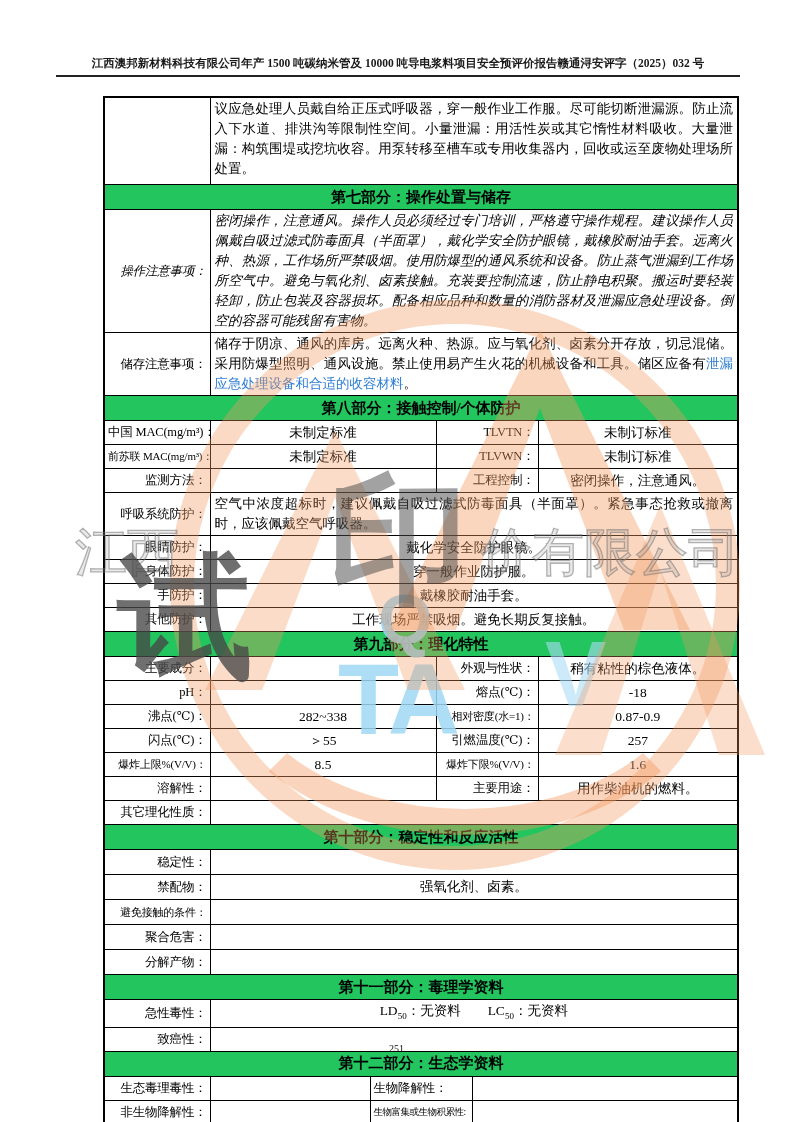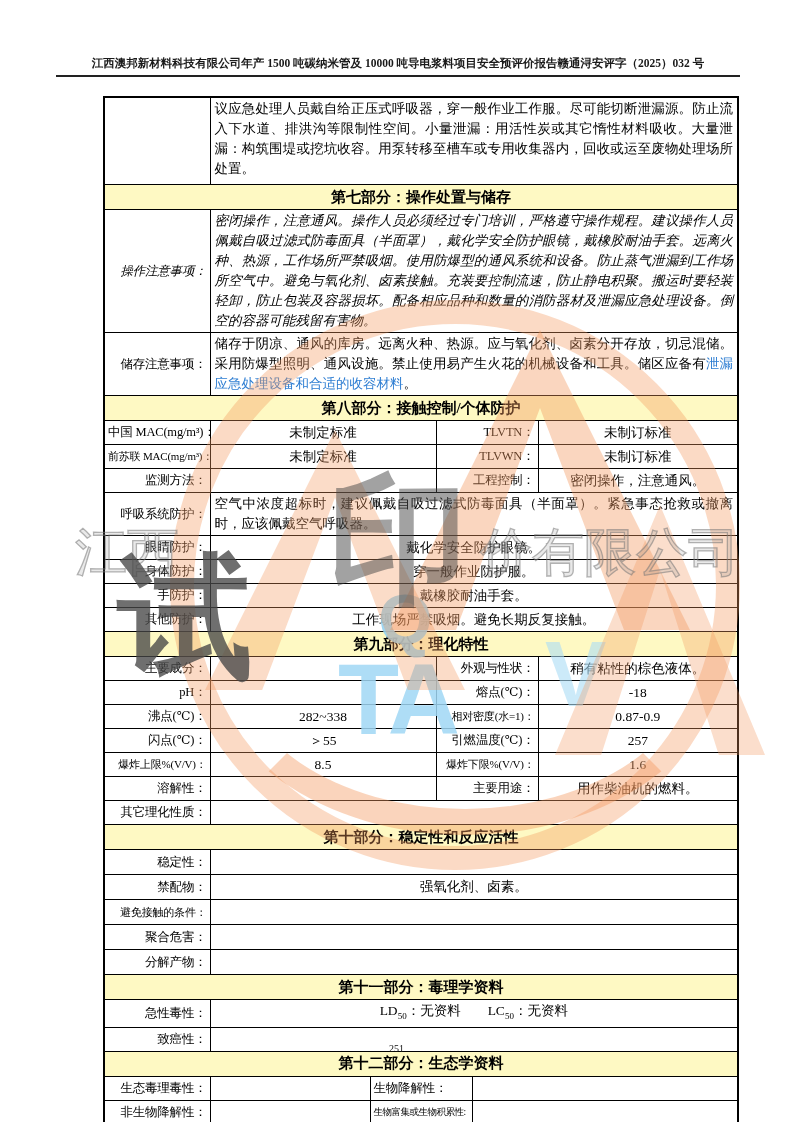--- a/index.html
+++ b/index.html
@@ -28,7 +28,7 @@
   td.lbl.left{ text-align:left;}
   td.xs{ font-size:11px;}
   td.xxs{ font-size:9.5px; letter-spacing:-0.5px;}
-  tr.sec td{ background:#fef9c3; text-align:center; font-weight:bold; font-size:15px; height:22px; padding:1px 16px;}
+  tr.sec td{ background:#22c55e; text-align:center; font-weight:bold; font-size:15px; height:22px; padding:1px 16px;}
   tr.r84 td{ height:84px;}
   tr.r120 td{ height:120px;font-style:italic;}
   tr.r60 td{ height:60px;}

